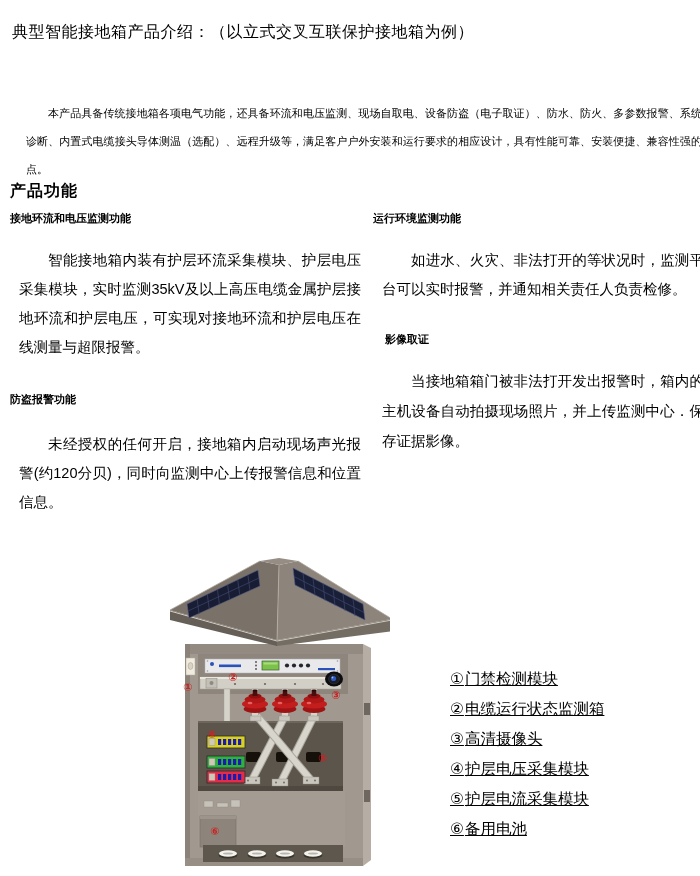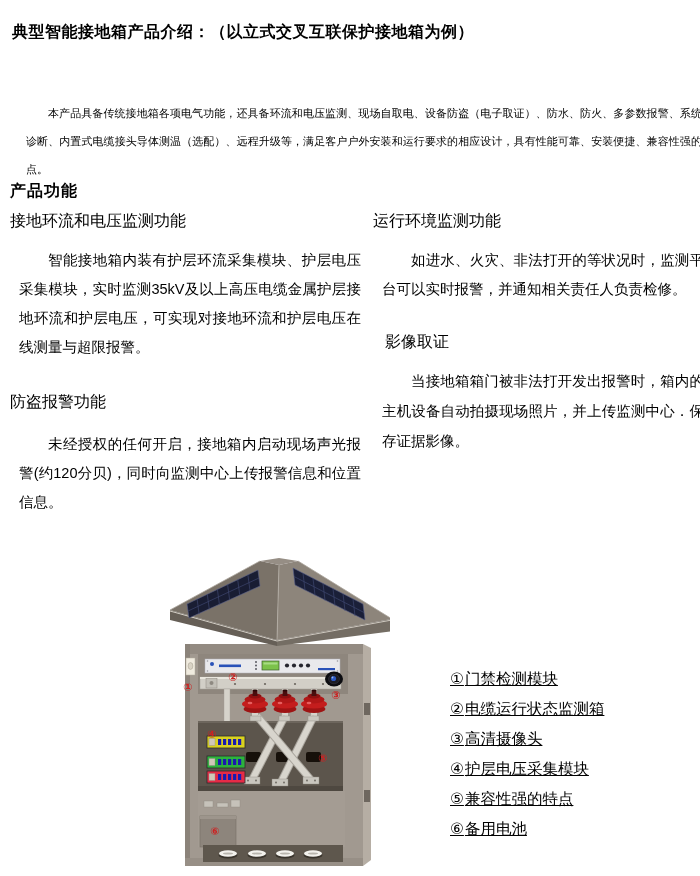--- a/index.html
+++ b/index.html
@@ -5,7 +5,7 @@
   html,body{margin:0;padding:0;background:#ffffff;}
   .page{position:relative;width:700px;height:876px;background:#ffffff;overflow:hidden;
         font-family:"Liberation Sans",sans-serif;color:#000;}
-  .title{position:absolute;left:12px;top:11px;font-size:16px;font-weight:700;letter-spacing:.5px;white-space:nowrap;}
+  .title{position:absolute;left:12px;top:11px;font-size:16px;font-weight:400;letter-spacing:.5px;white-space:nowrap;}
   .intro{position:absolute;left:10px;top:83px;width:687px;font-size:11px;line-height:28px;
          text-align:justify;text-indent:2em;margin:16px;}
   .section-heading{position:absolute;left:10px;top:168px;font-size:16px;font-weight:700;letter-spacing:1px;}

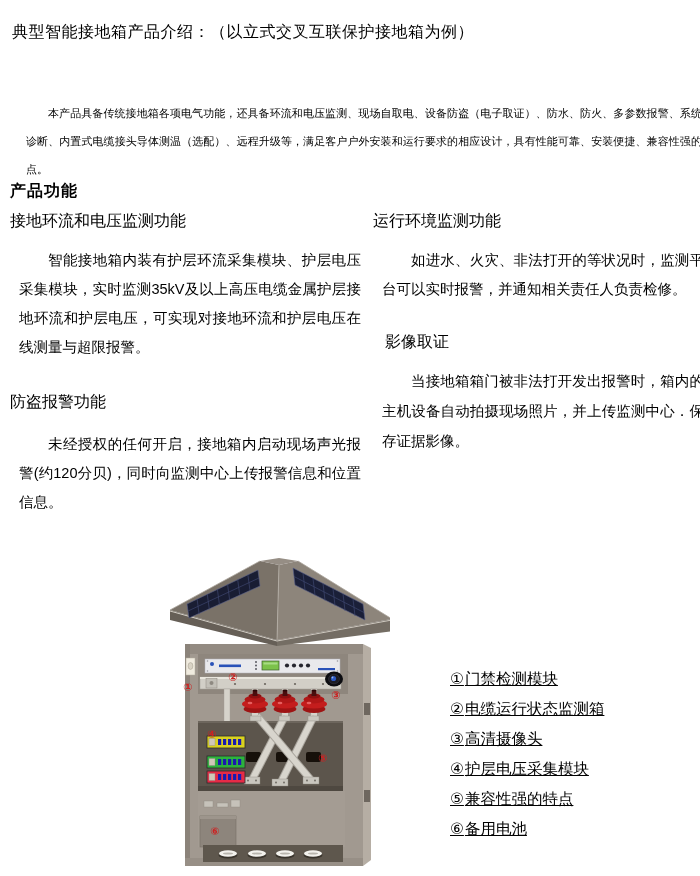--- a/index.html
+++ b/index.html
@@ -9,7 +9,7 @@
   .intro{position:absolute;left:10px;top:83px;width:687px;font-size:11px;line-height:28px;
          text-align:justify;text-indent:2em;margin:16px;}
   .section-heading{position:absolute;left:10px;top:168px;font-size:16px;font-weight:700;letter-spacing:1px;}
-  .fh{position:absolute;font-size:16px;font-weight:400;margin:0;white-space:nowrap;}
+  .fh{position:absolute;font-size:11px;font-weight:700;margin:0;white-space:nowrap;}
   .fp{position:absolute;font-size:14.5px;line-height:29px;text-align:justify;text-indent:2em;margin:9px;}
   .legend{position:absolute;left:450px;top:664px;}
   .legend-item{height:30px;line-height:30px;font-size:15.5px;white-space:nowrap;text-decoration:underline;}

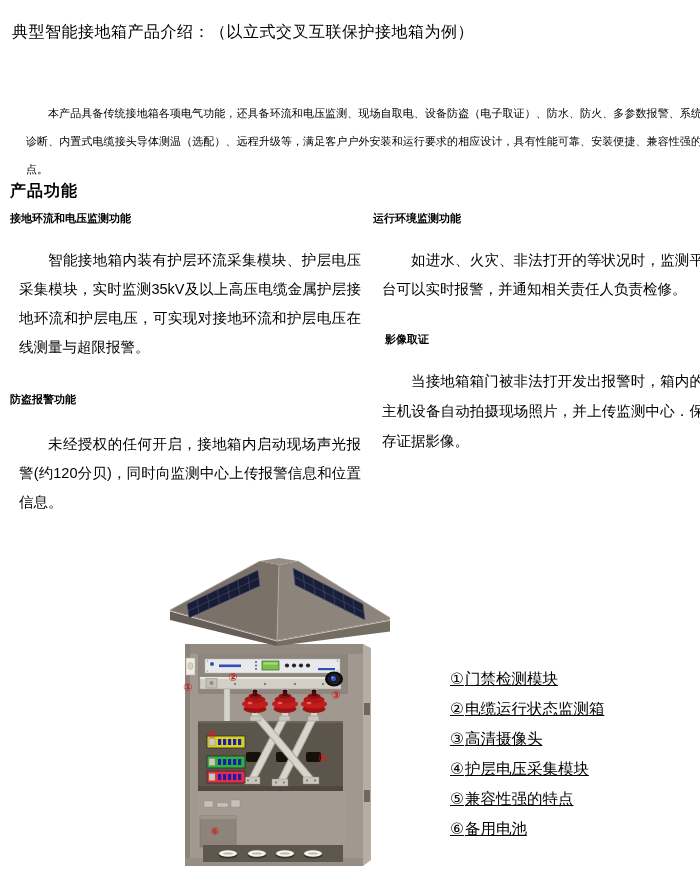--- a/index.html
+++ b/index.html
@@ -291,7 +291,7 @@
       <span class="legend-marker">④</span><span>护层电压采集模块</span>
     </div>
     <div class="legend-item">
-      <span class="legend-marker">⑤</span><span>兼容性强的特点</span>
+      <span class="legend-marker">⑤</span><span>护层电流采集模块</span>
     </div>
     <div class="legend-item">
       <span class="legend-marker">⑥</span><span>备用电池</span>

